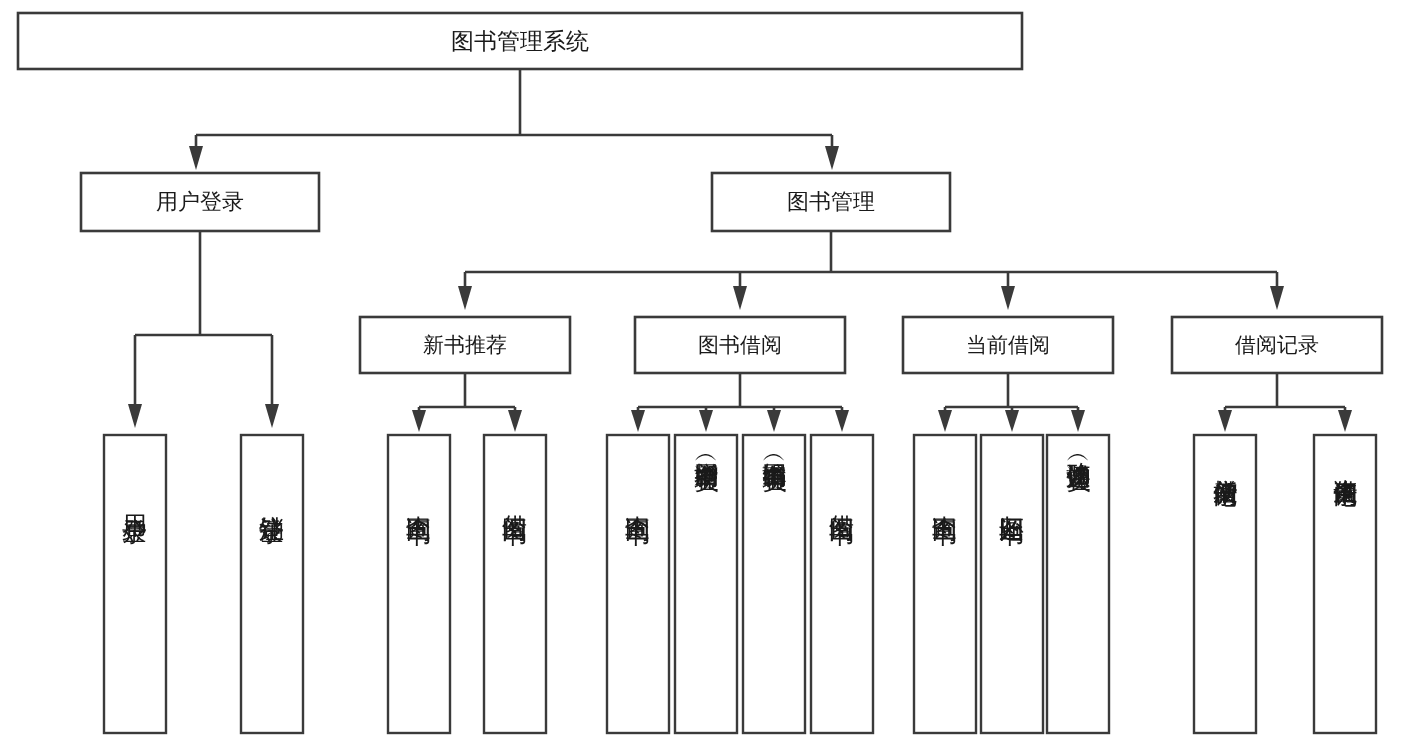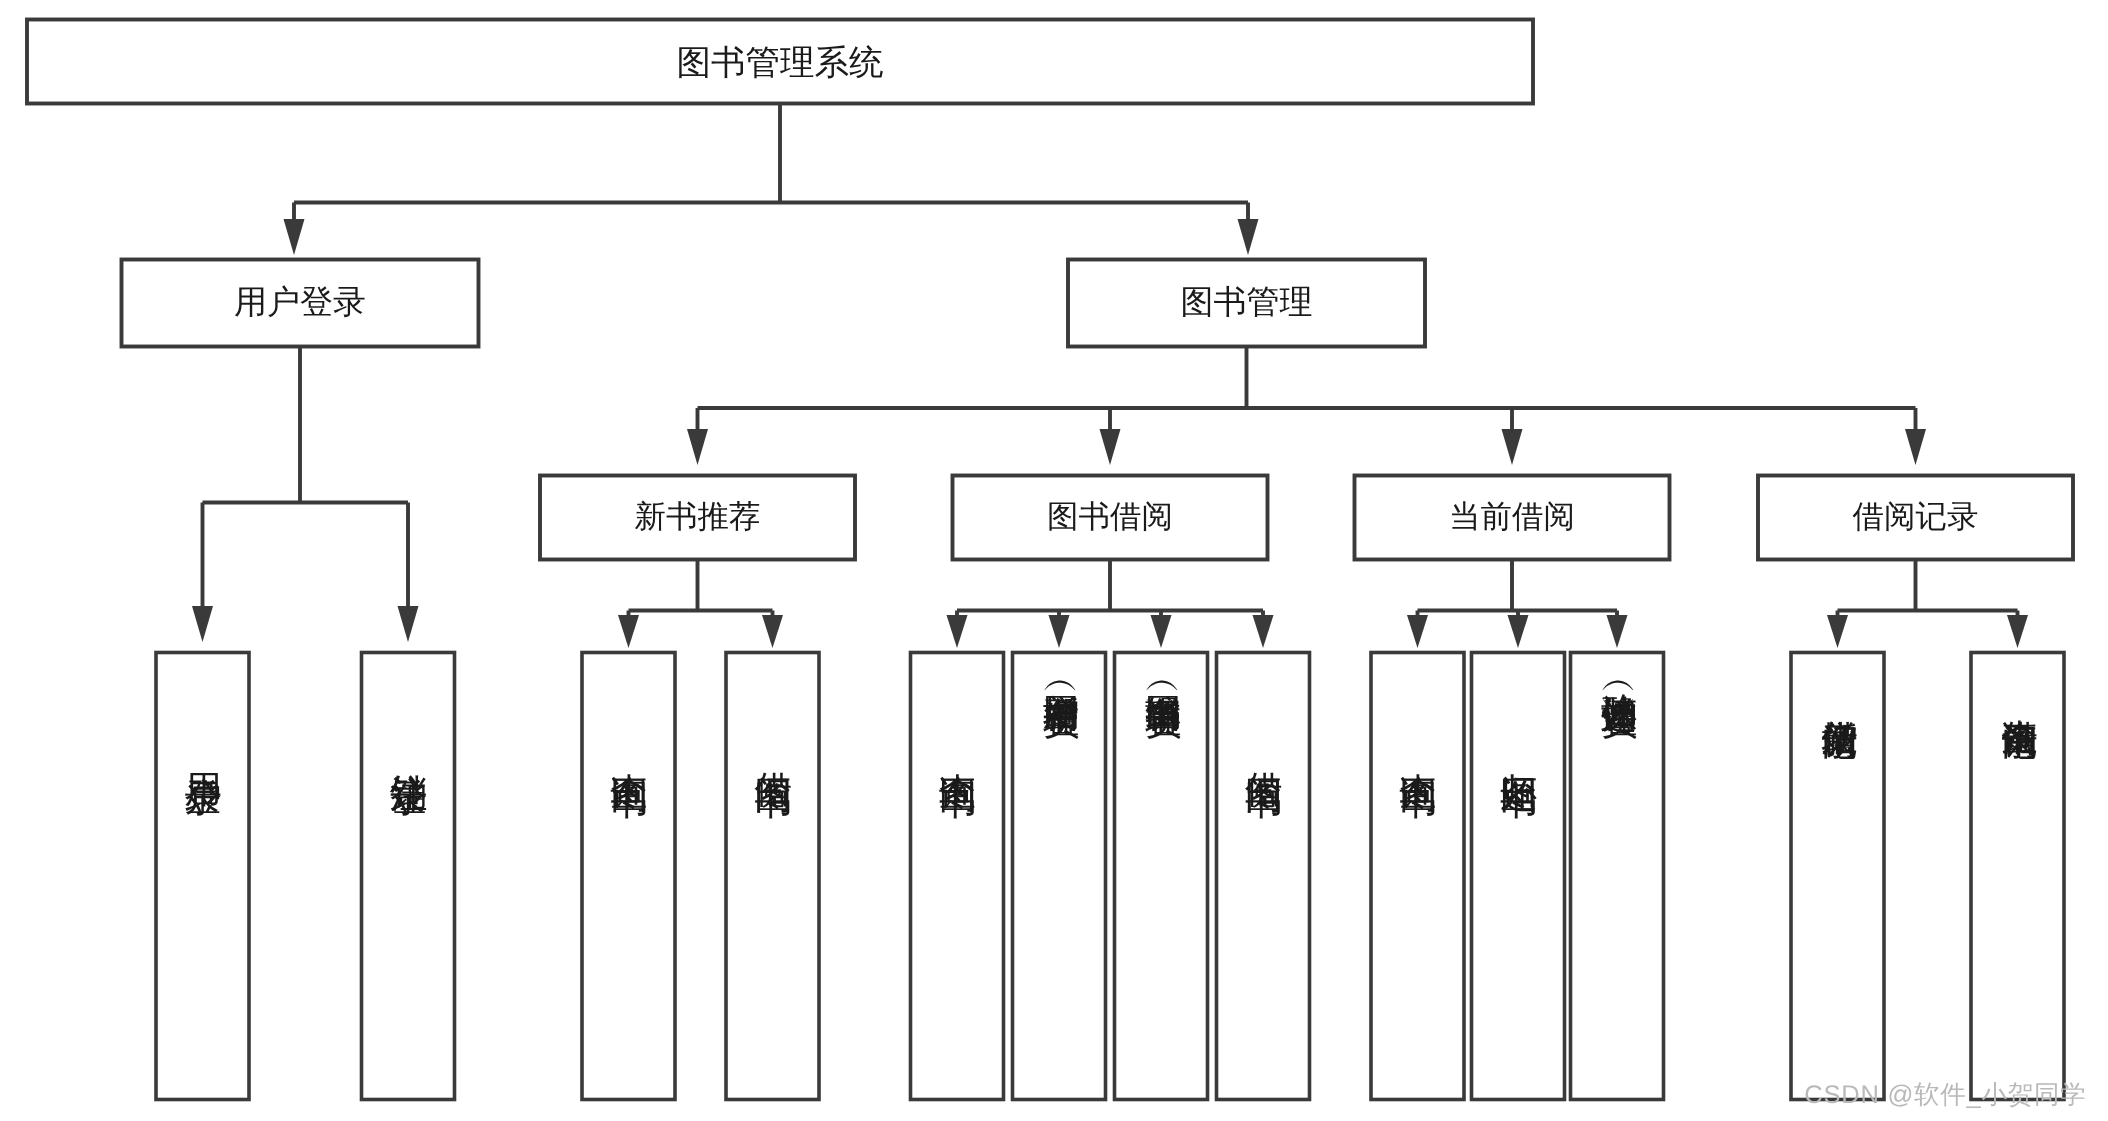--- a/index.html
+++ b/index.html
@@ -269,7 +269,6 @@
     <span class="leaf-label compact">查询借阅记录</span>
   </div>
 
-  <div class="watermark">CSDN @软件_小贺同学</div>
 
 </div>
 

